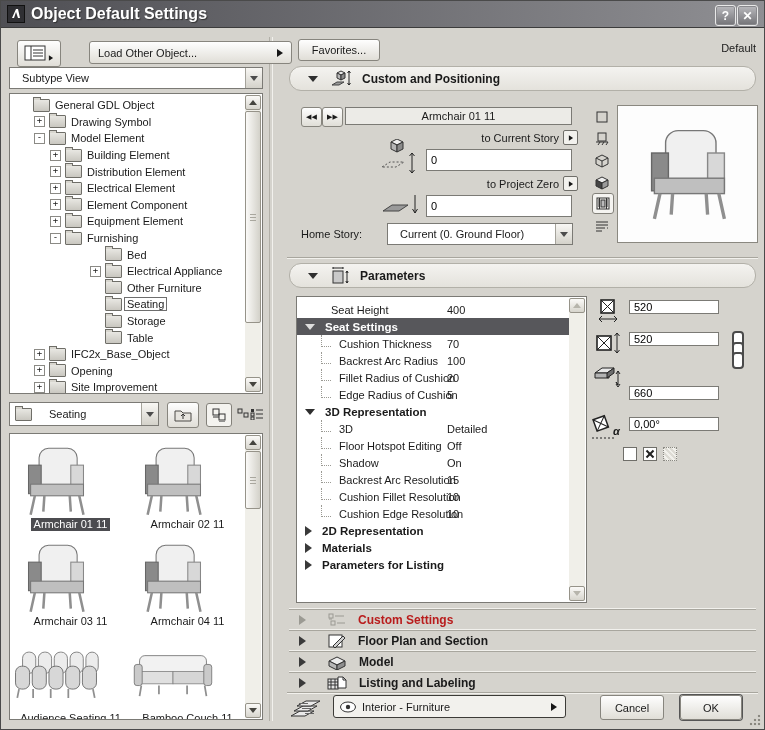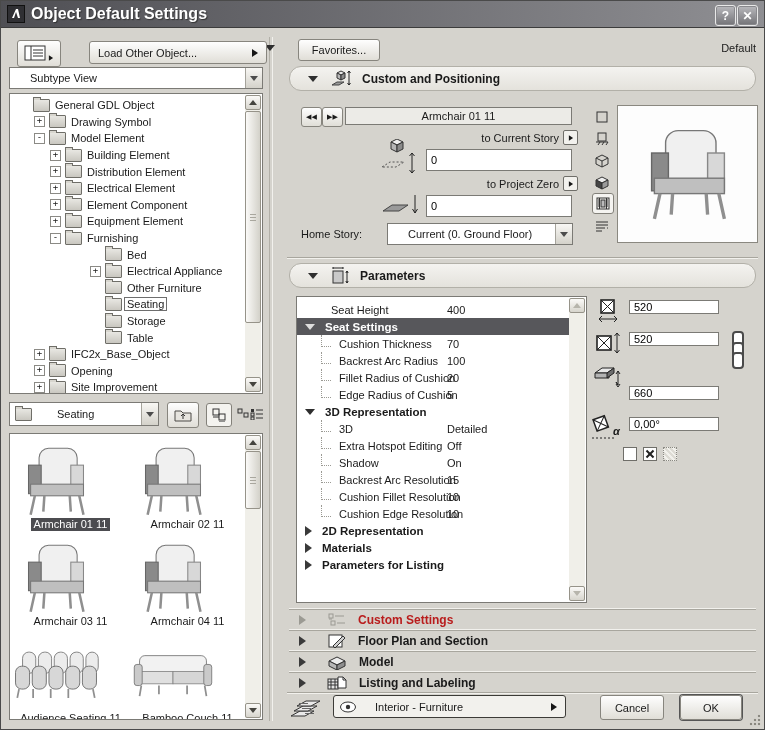--- a/index.html
+++ b/index.html
@@ -176,7 +176,7 @@
   </svg>
   <span class="tri-r" style="transform:scale(.7);margin-top:8px"></span>
 </div>
-<div class="abs btn" style="left:88px;top:40px;width:178px;height:23px;justify-content:space-between;padding:0 8px;box-sizing:border-box">
+<div class="abs btn" style="left:88px;top:40px;width:203px;height:23px;justify-content:space-between;padding:0 8px;box-sizing:border-box">
   <span>Load Other Object...</span>
   <span class="tri-r"></span>
 </div>

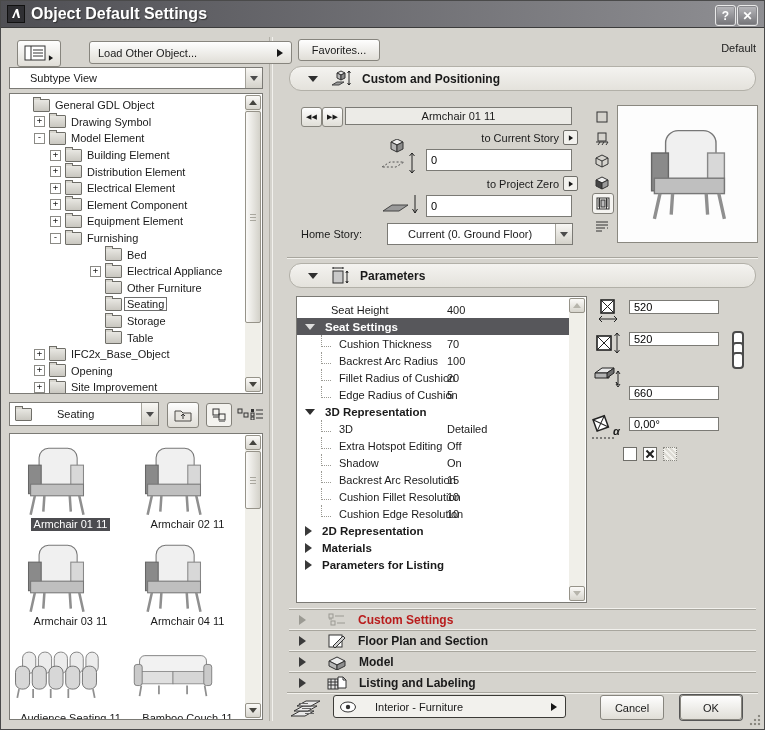--- a/index.html
+++ b/index.html
@@ -25,7 +25,7 @@
     font-family:"Liberation Sans",sans-serif;padding:1px 4px;box-sizing:border-box}
   .namebox{background:#ecebe7;display:flex;align-items:center;justify-content:center}
   .combo{background:#fff;border:1px solid #7b7a75;display:flex;align-items:center;box-sizing:border-box}
-  .combo .ctext{flex:1;padding-left:20px;white-space:nowrap;overflow:hidden}
+  .combo .ctext{flex:1;padding-left:12px;white-space:nowrap;overflow:hidden}
   .cbtn{width:16px;align-self:stretch;background:linear-gradient(#f8f7f4,#d4d2ca);
     border-left:1px solid #a5a39b;display:flex;align-items:center;justify-content:center}
   .chev{width:0;height:0;border-left:4px solid transparent;border-right:4px solid transparent;

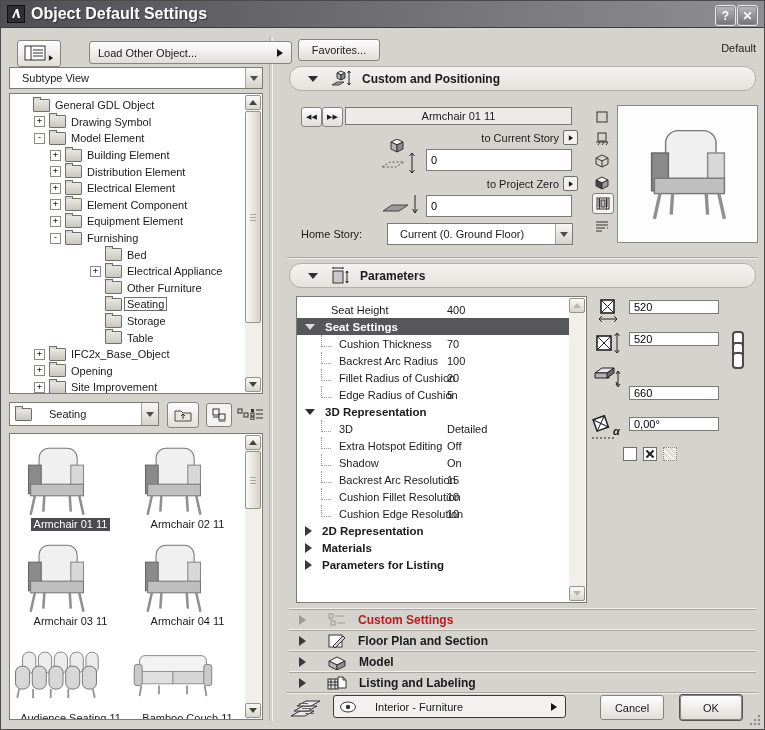--- a/index.html
+++ b/index.html
@@ -533,7 +533,7 @@
       </div>
     <div class="prow">
         <span class="ell"></span>
-        <span class="plabel">Extra Hotspot Editing</span>
+        <span class="plabel">Floor Hotspot Editing</span>
         <span class="pvalue">Off</span>
       </div>
     <div class="prow">

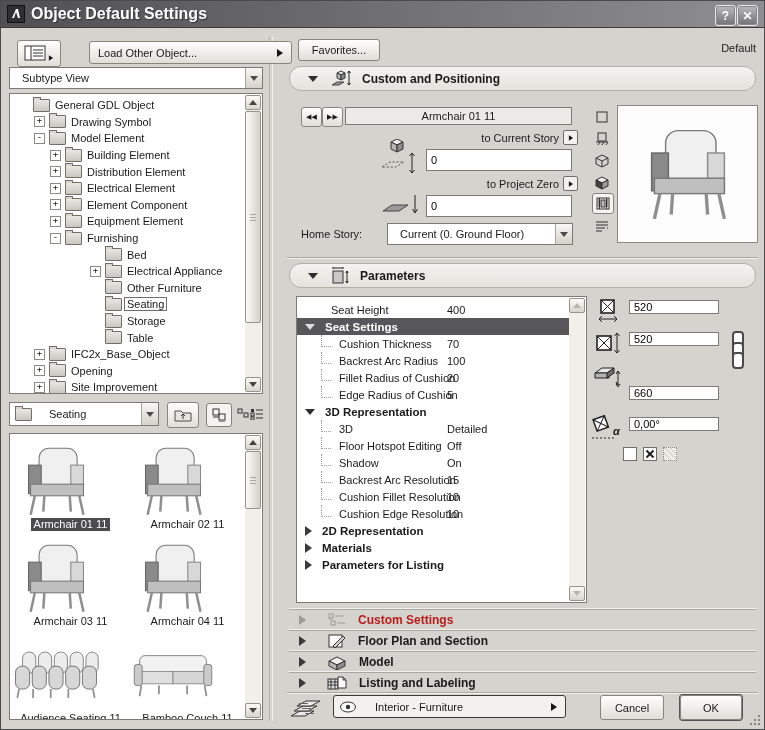--- a/index.html
+++ b/index.html
@@ -675,7 +675,7 @@
     <ellipse cx="9" cy="6" rx="7.5" ry="5" fill="#fff" stroke="#333"></ellipse>
     <circle cx="9" cy="6" r="2.2" fill="#333"></circle>
   </svg>
-  <span style="margin-left:18px;flex:1">Interior - Furniture</span>
+  <span style="margin-left:5px;flex:1">Interior - Furniture</span>
   <span class="tri-r" style="margin-right:8px"></span>
 </div>
 <div class="abs btn" style="left:599px;top:694px;width:62px;height:23px">

